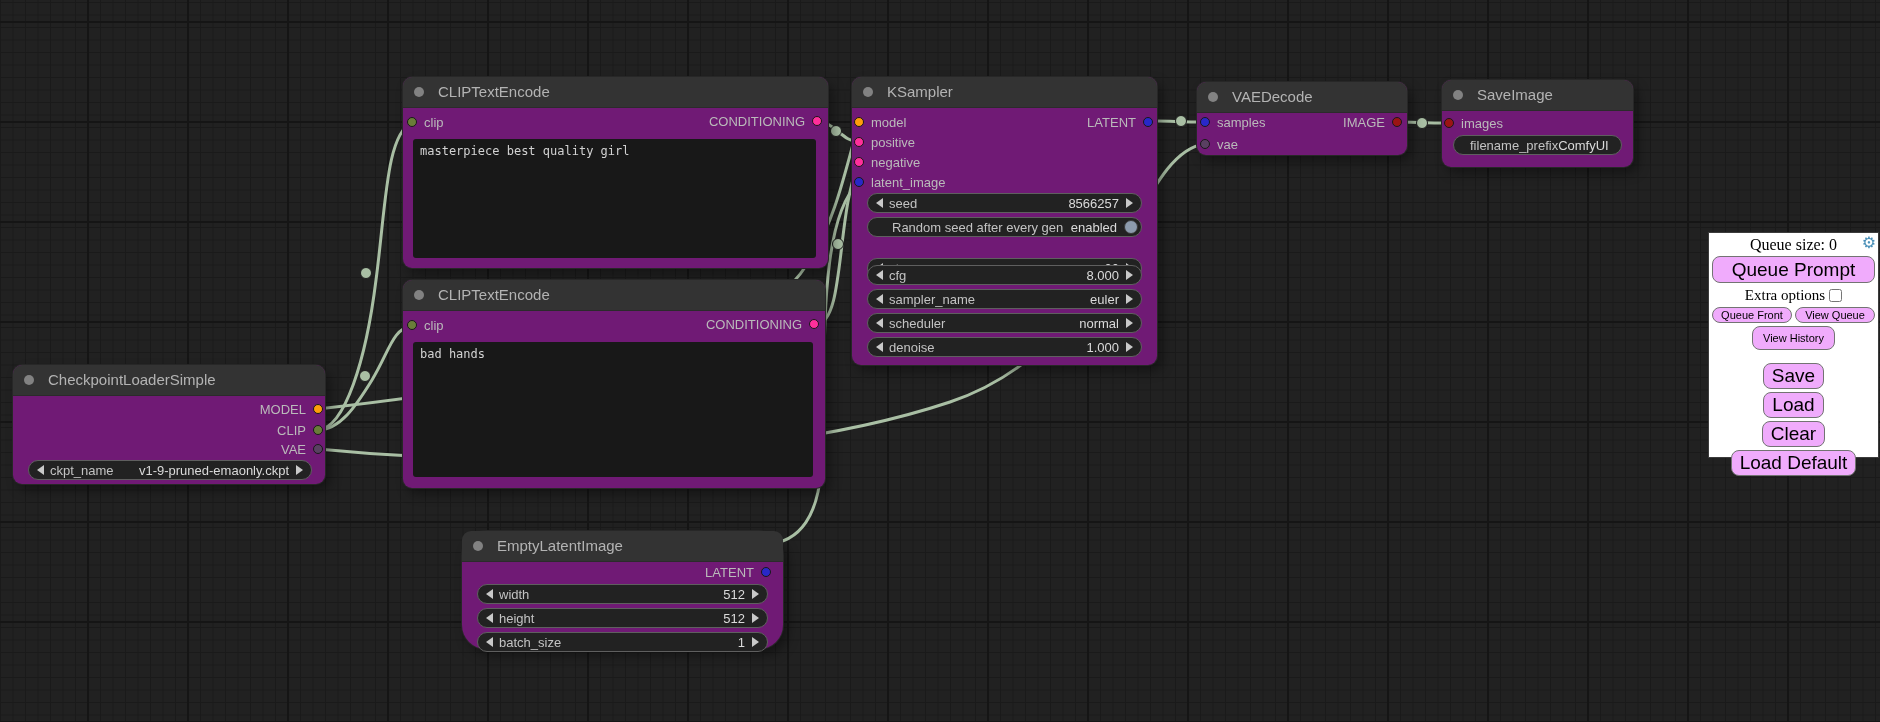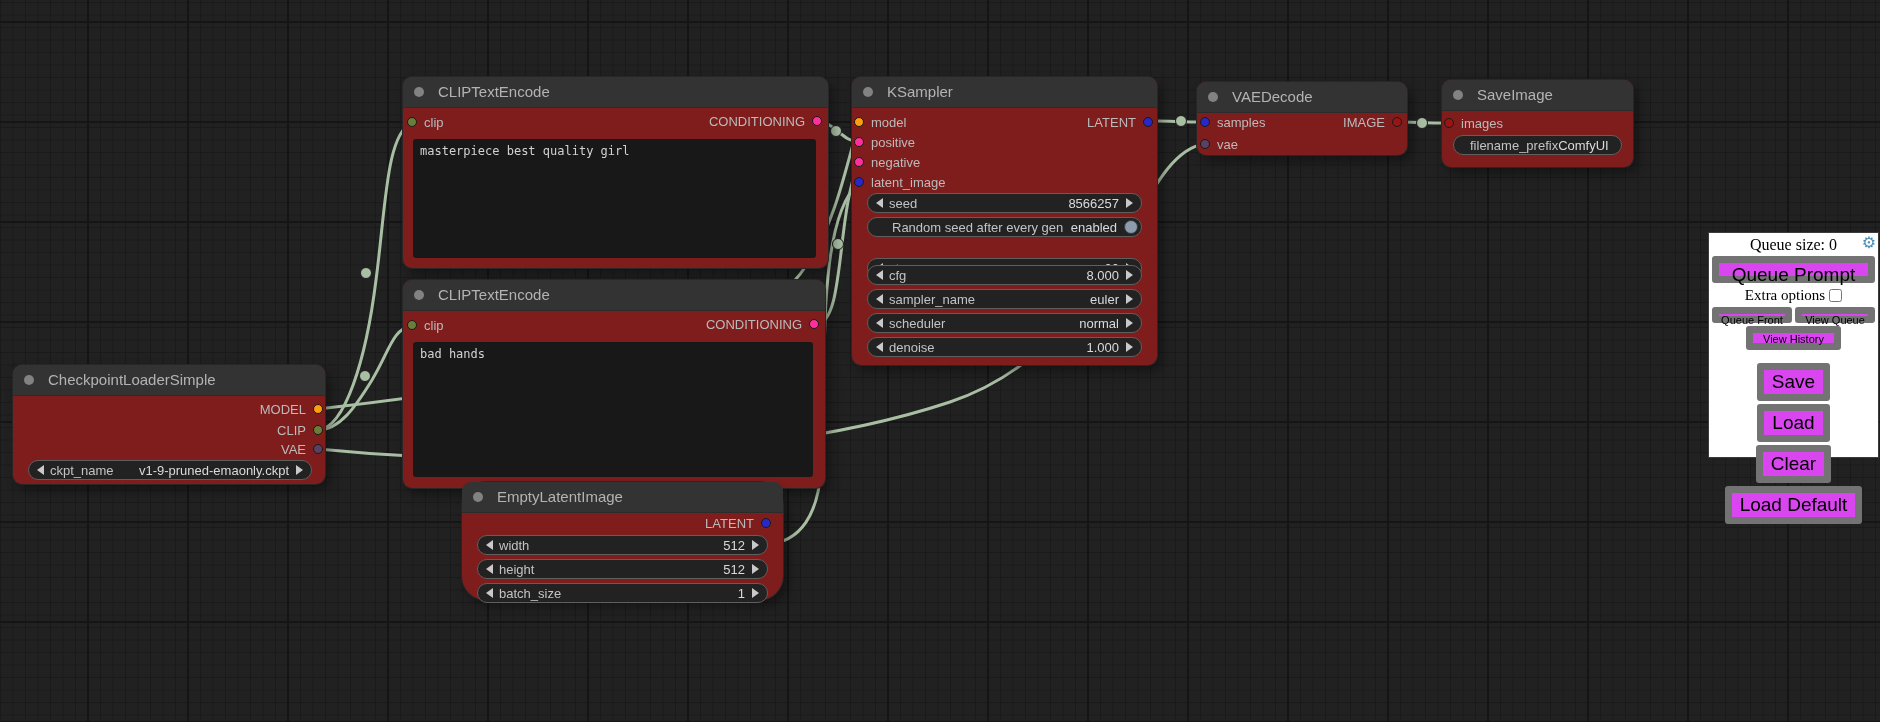--- a/index.html
+++ b/index.html
@@ -19,7 +19,7 @@
   .wire{stroke:var(--link,#a9bfa4);stroke-width:3;fill:none;}
   .linkdot{fill:var(--link,#a9bfa4);stroke:#1d1d1d;stroke-width:1;}
   .node{
-    position:absolute;z-index:2;background:#7f1d1d;border-radius:9px;
+    position:absolute;z-index:2;background:#701a75;border-radius:9px;
     box-shadow:0 0 0 1px #272727,5px 6px 12px rgba(0,0,0,.4);
   }
   .nhead{

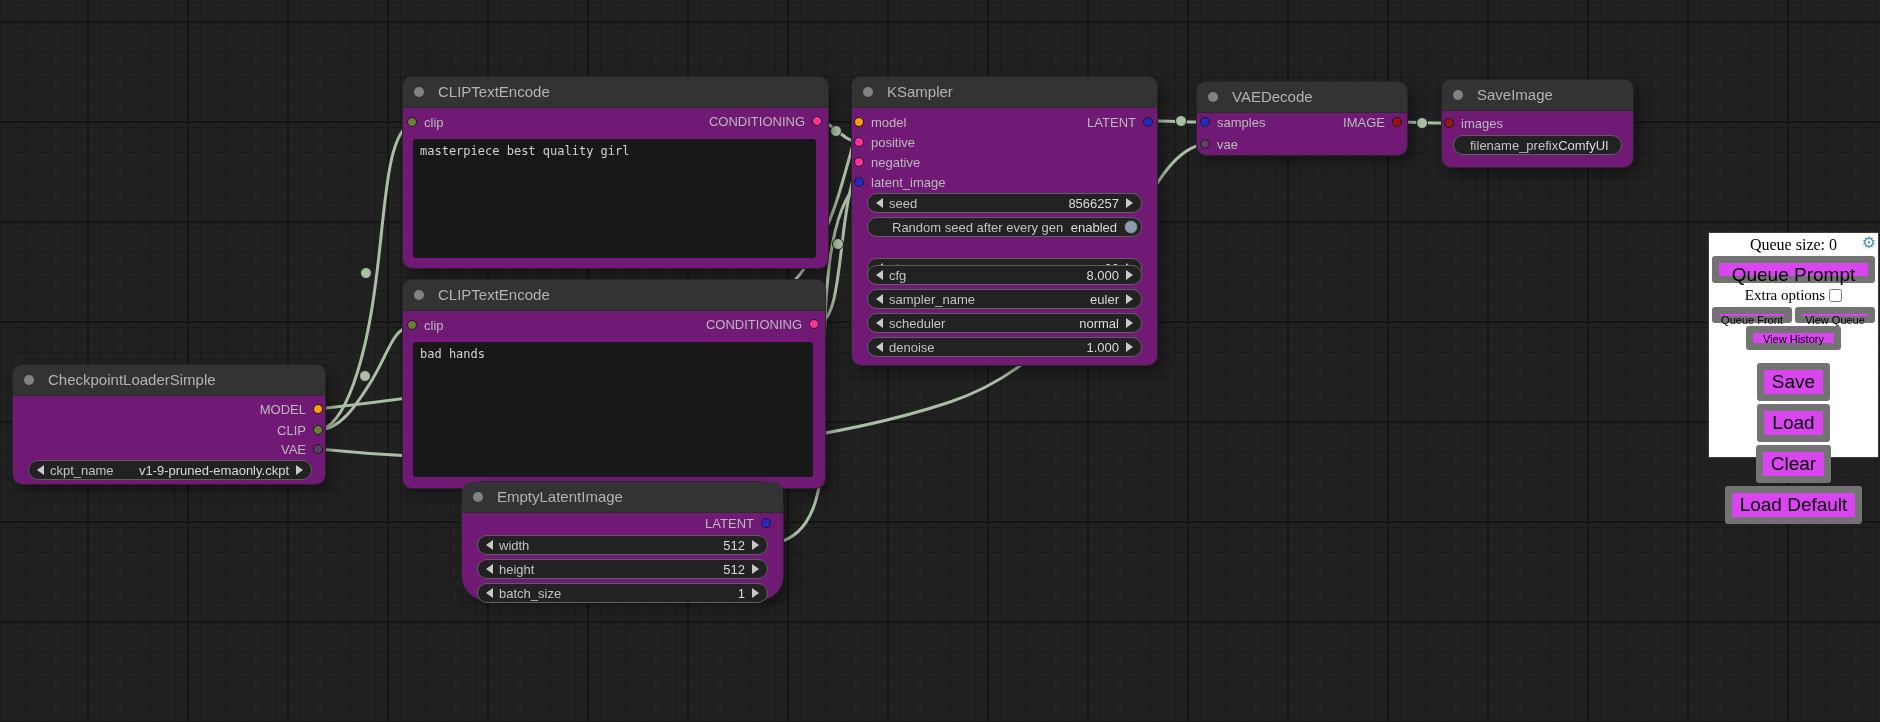--- a/index.html
+++ b/index.html
@@ -60,8 +60,8 @@
   .qsize{font-family:"Liberation Serif",serif;font-size:16px;text-align:center;margin:3px 0 2px;}
   .gear{position:absolute;right:2px;top:1px;font-size:16px;line-height:18px;color:var(--gear,#4a90b8);cursor:pointer;}
   .btn{
-    font-family:"Liberation Sans",sans-serif;background:#d946ef;border:7px solid #737373;
-    border-radius:3px;color:#000;display:block;cursor:pointer;
+    font-family:"Liberation Sans",sans-serif;background:#f0abfc;border:1px solid #737373;
+    border-radius:8px;color:#000;display:block;cursor:pointer;
   }
   .qprompt{width:163px;height:27px;margin:0 auto;font-size:19px;}
   .extra{font-family:"Liberation Serif",serif;font-size:15px;text-align:center;margin:4px 0 3px;display:flex;align-items:center;justify-content:center;gap:4px;}

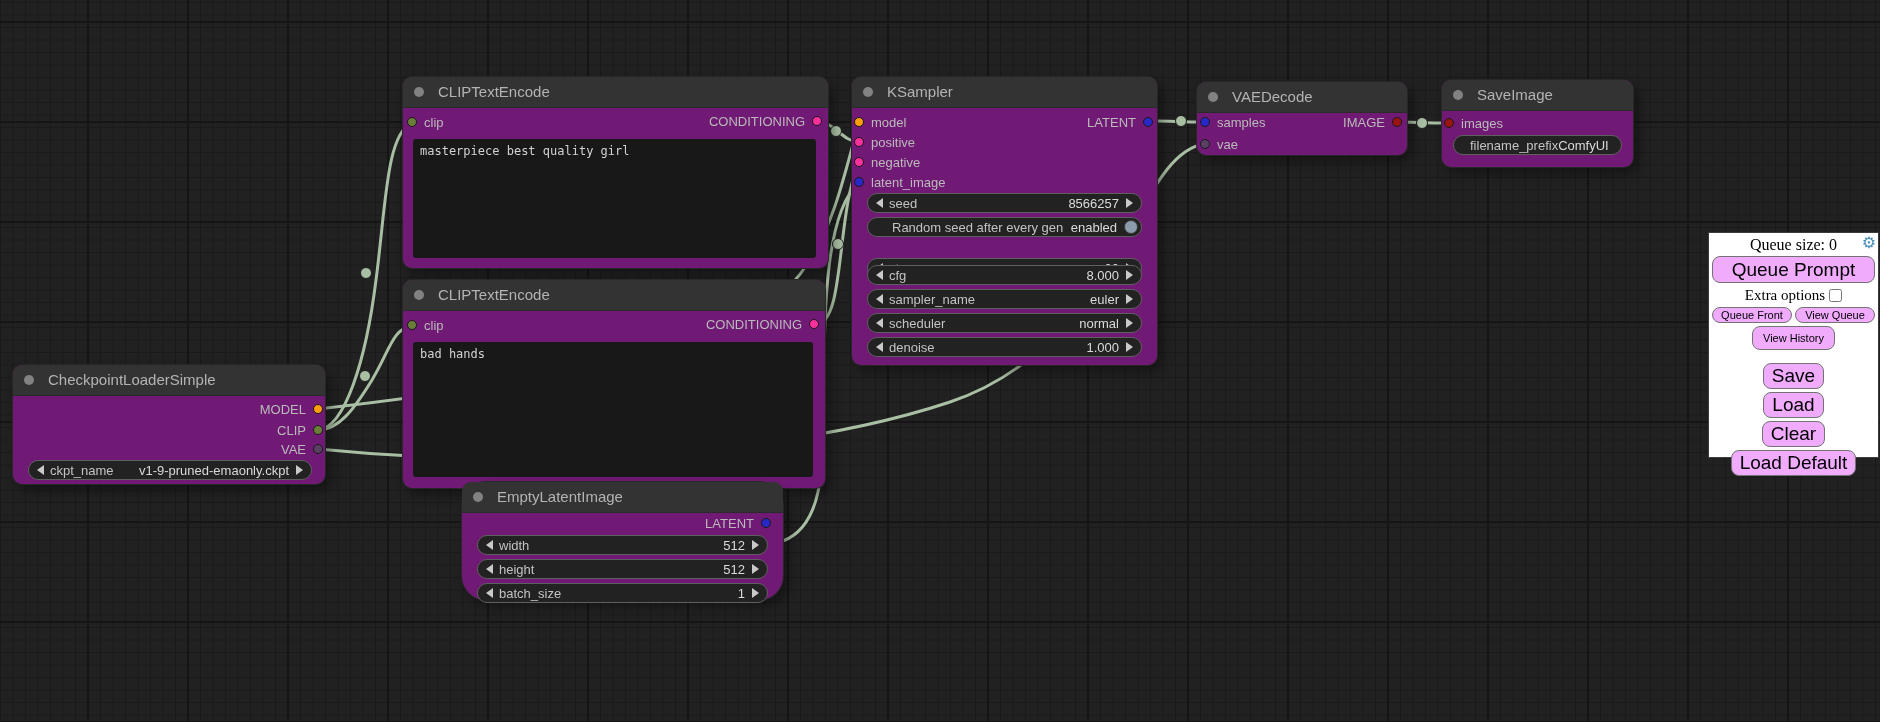--- a/index.html
+++ b/index.html
@@ -218,7 +218,7 @@
   </div>
 </div>
 
-<div class="node" style="left:462px;top:482px;width:321px;height:118px;border-radius:24px;">
+<div class="node" style="left:462px;top:531px;width:321px;height:118px;border-radius:24px;">
   <div class="nhead">
     <span class="tdot"></span>
     <span class="ntitle">EmptyLatentImage</span>

